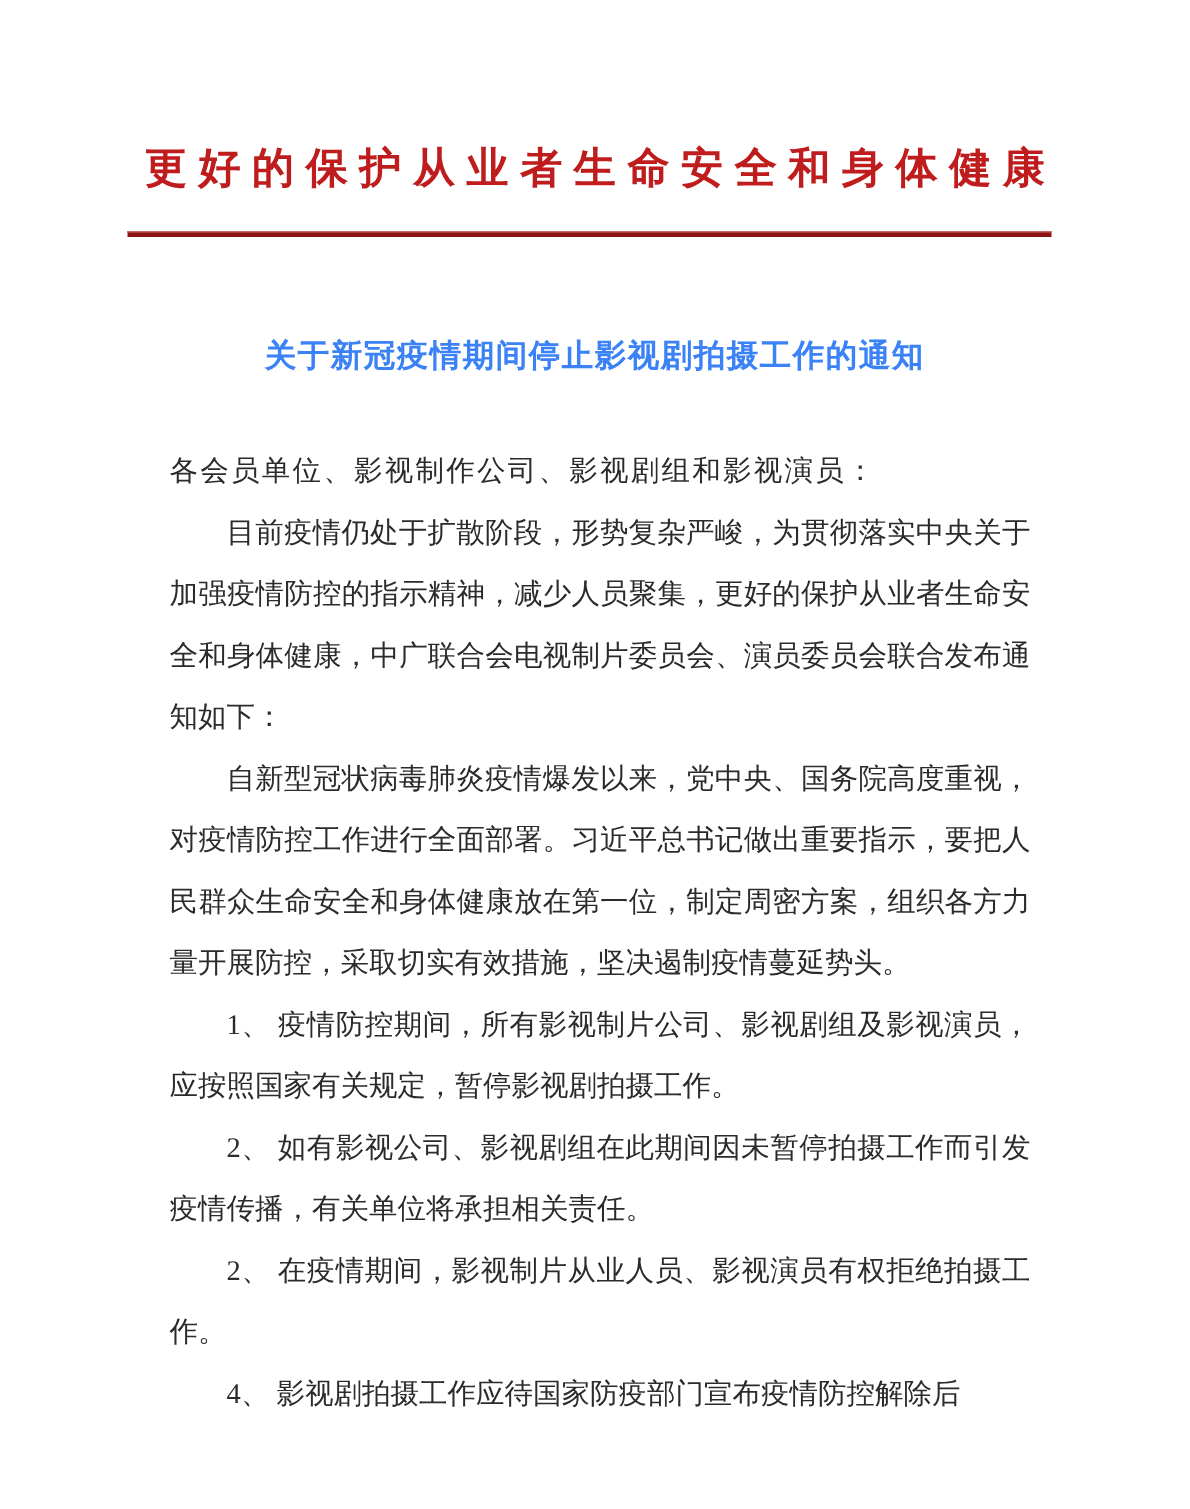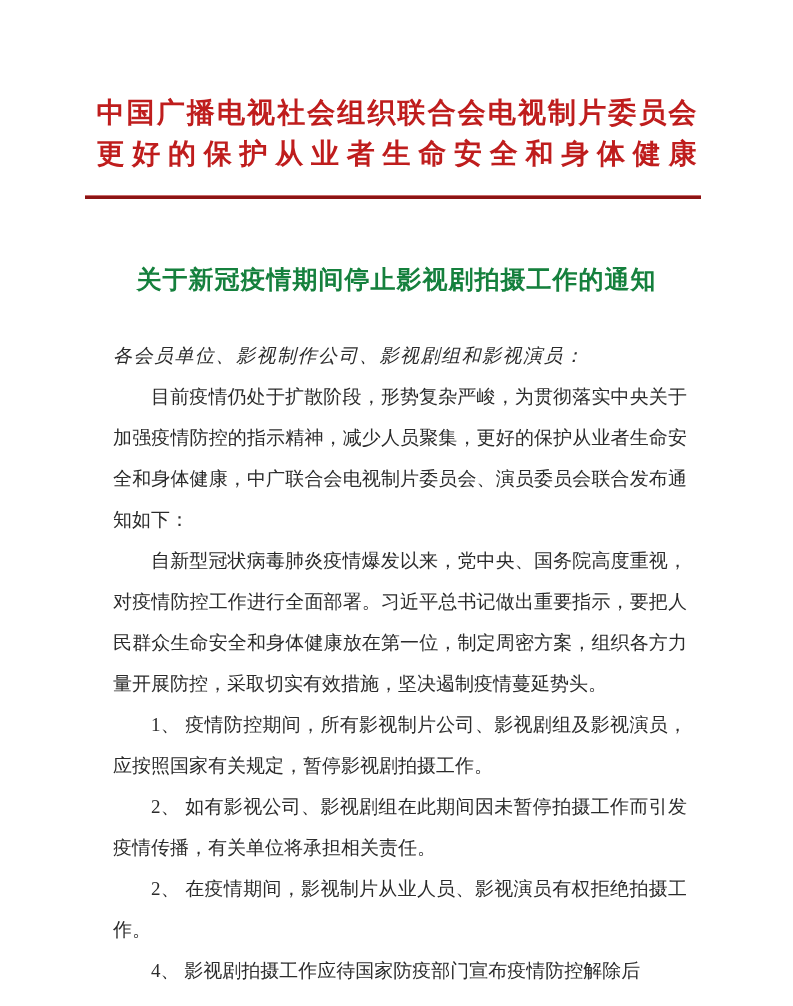--- a/index.html
+++ b/index.html
@@ -74,7 +74,6 @@
 <div class="page">
 
   <div class="letterhead">
-    <div class="org-line">中国广播电视社会组织联合会电视制片委员会</div>
     <div class="org-line">更好的保护从业者生命安全和身体健康</div>
   </div>
 

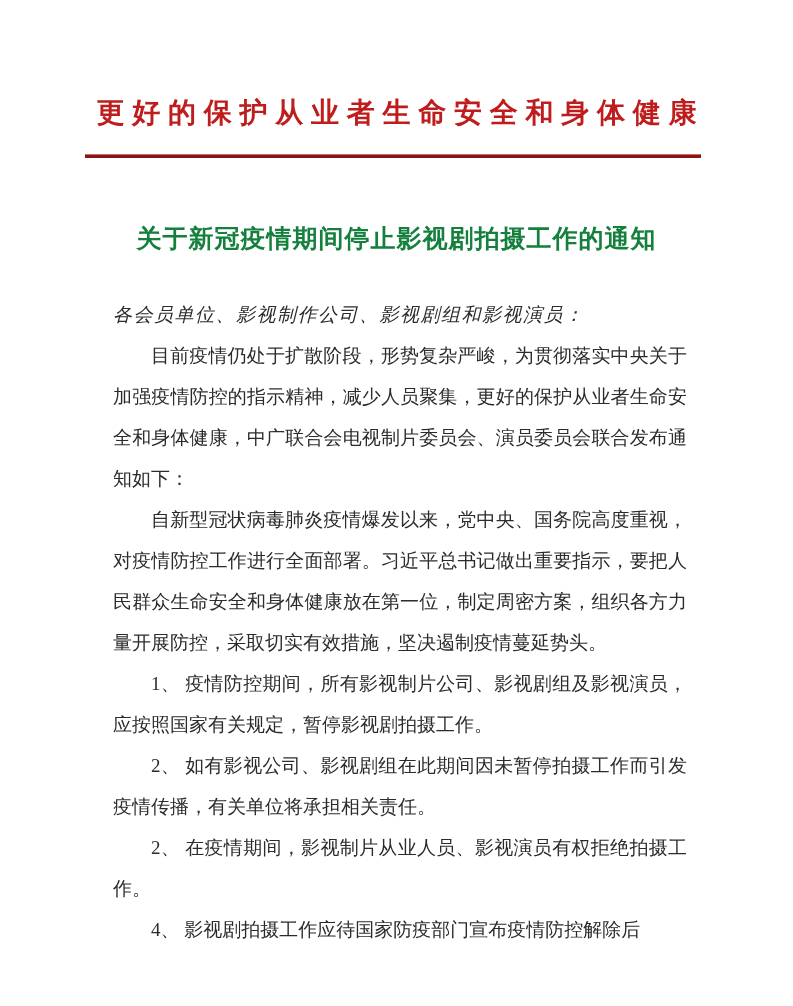--- a/index.html
+++ b/index.html
@@ -41,10 +41,10 @@
   .doc-title {
     margin: 60px auto 0;
     text-align: center;
-    font-size: 25px;
+    font-size: 21px;
     line-height: 40px;
     font-weight: bold;
-    color: #15803d;
+    color: #3b82f6;
     letter-spacing: 1px;
     font-family: "Liberation Sans", "DejaVu Sans", sans-serif;
   }

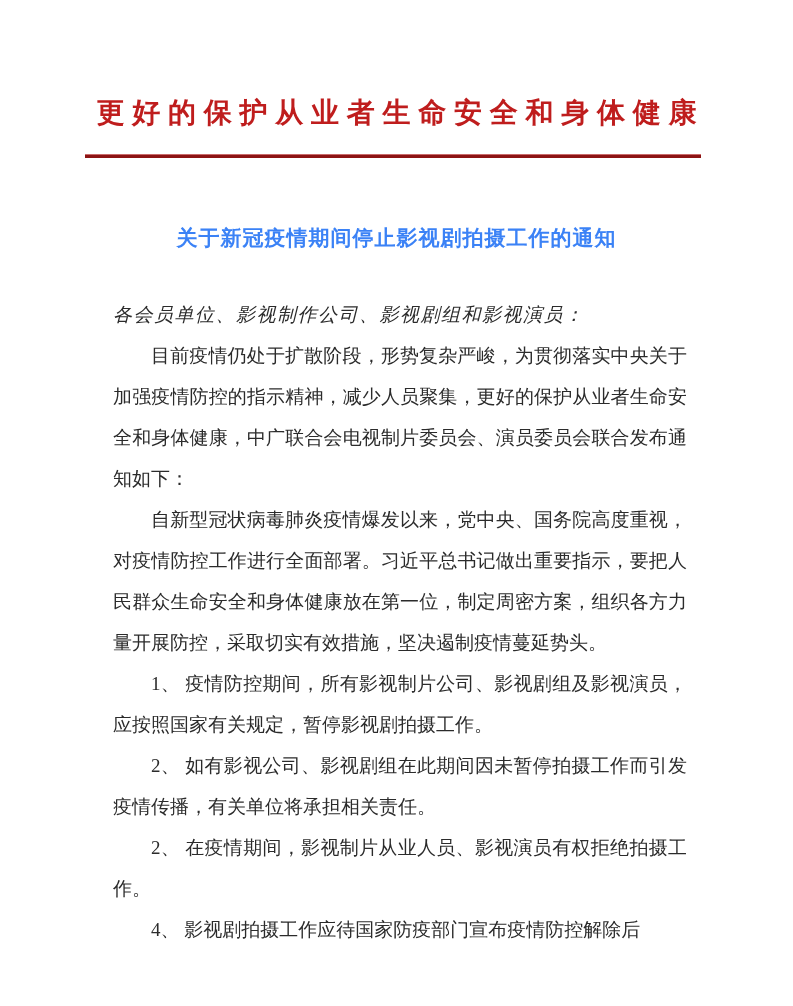--- a/index.html
+++ b/index.html
@@ -62,7 +62,6 @@
   }
   .salutation {
     letter-spacing: 1.5px;
-    font-style: italic;
   }
   .para {
     text-indent: 2em;

